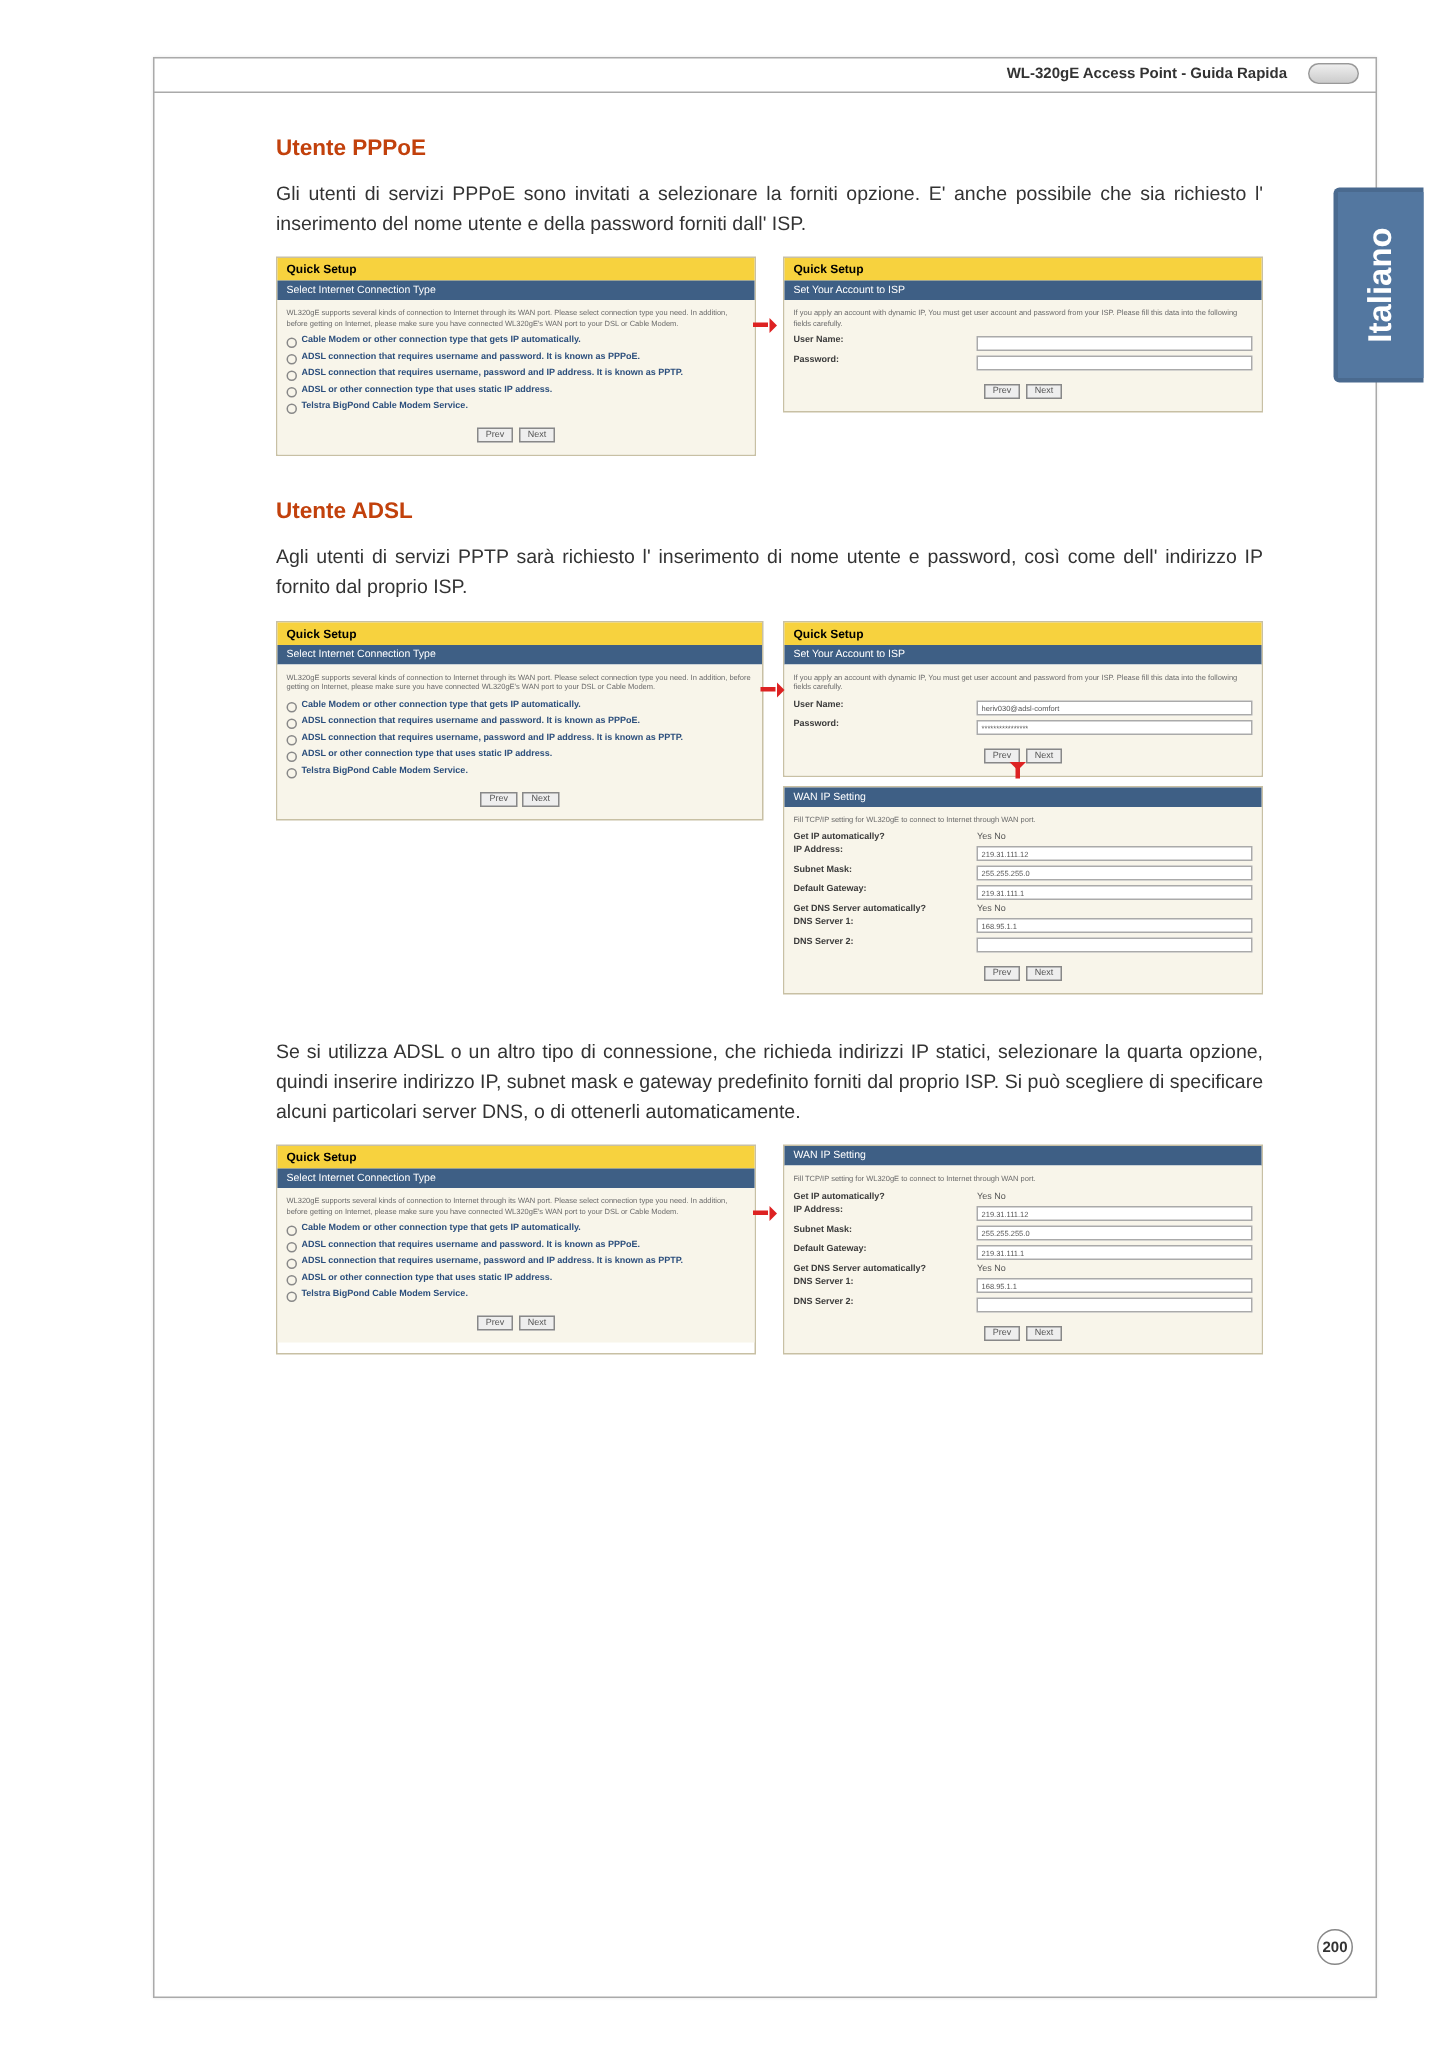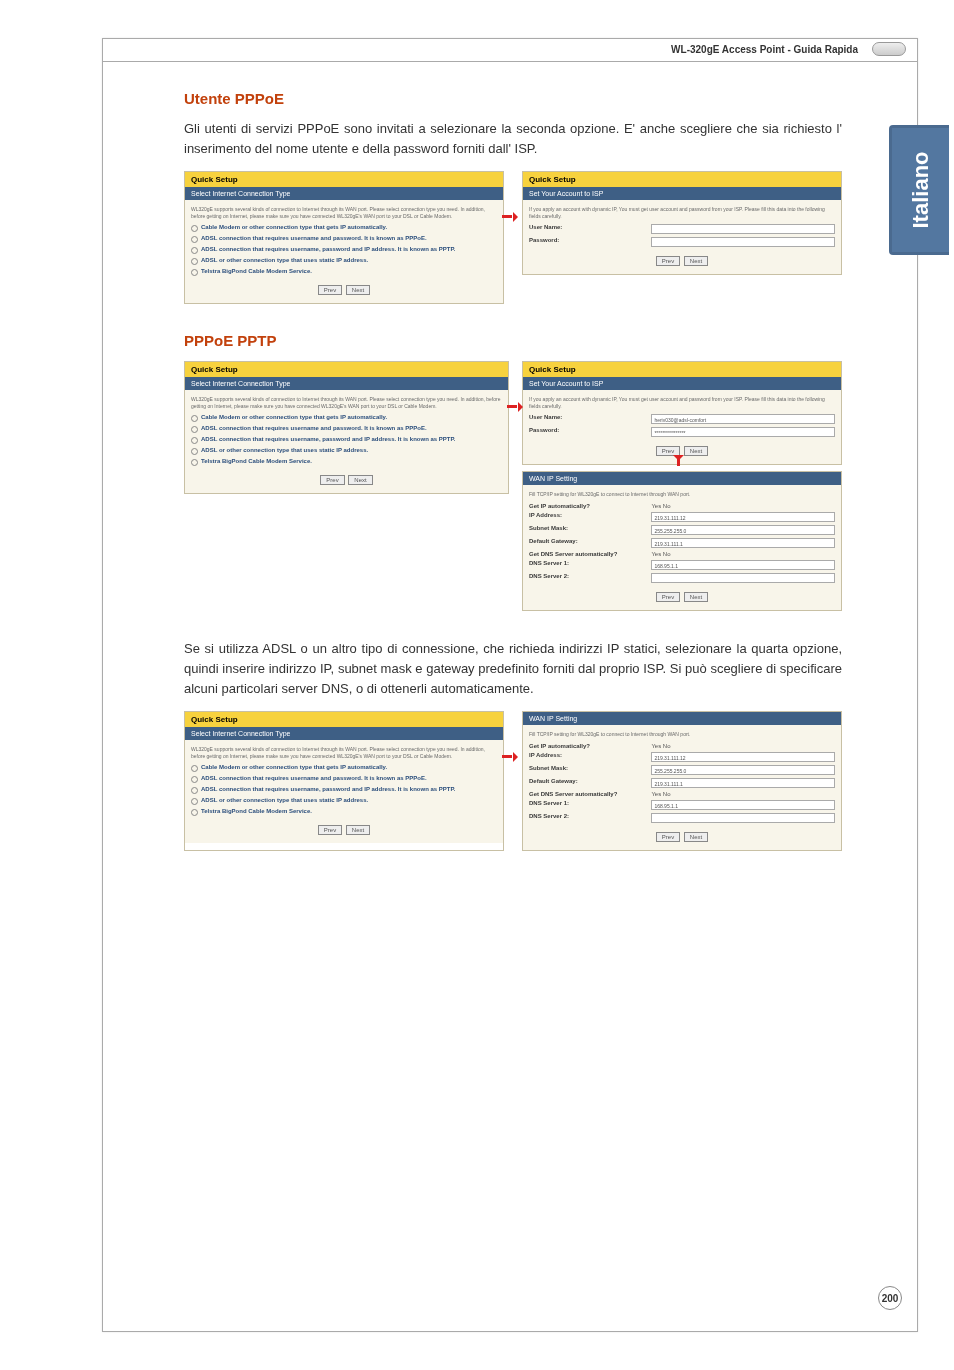--- a/index.html
+++ b/index.html
@@ -241,7 +241,7 @@
 <div class="content">
 
   <div class="section-heading">Utente PPPoE</div>
-  <div class="body-text">Gli utenti di servizi PPPoE sono invitati a selezionare la seconda opzione. E' anche scegliere che sia richiesto l' inserimento del nome utente e della password forniti dall' ISP.</div>
+  <div class="body-text">Gli utenti di servizi PPPoE sono invitati a selezionare la forniti opzione. E' anche possibile che sia richiesto l' inserimento del nome utente e della password forniti dall' ISP.</div>
 
   <div class="screenshot-row arrow">
     <div class="red-arrow" style="left:318px; top:42px;"></div>

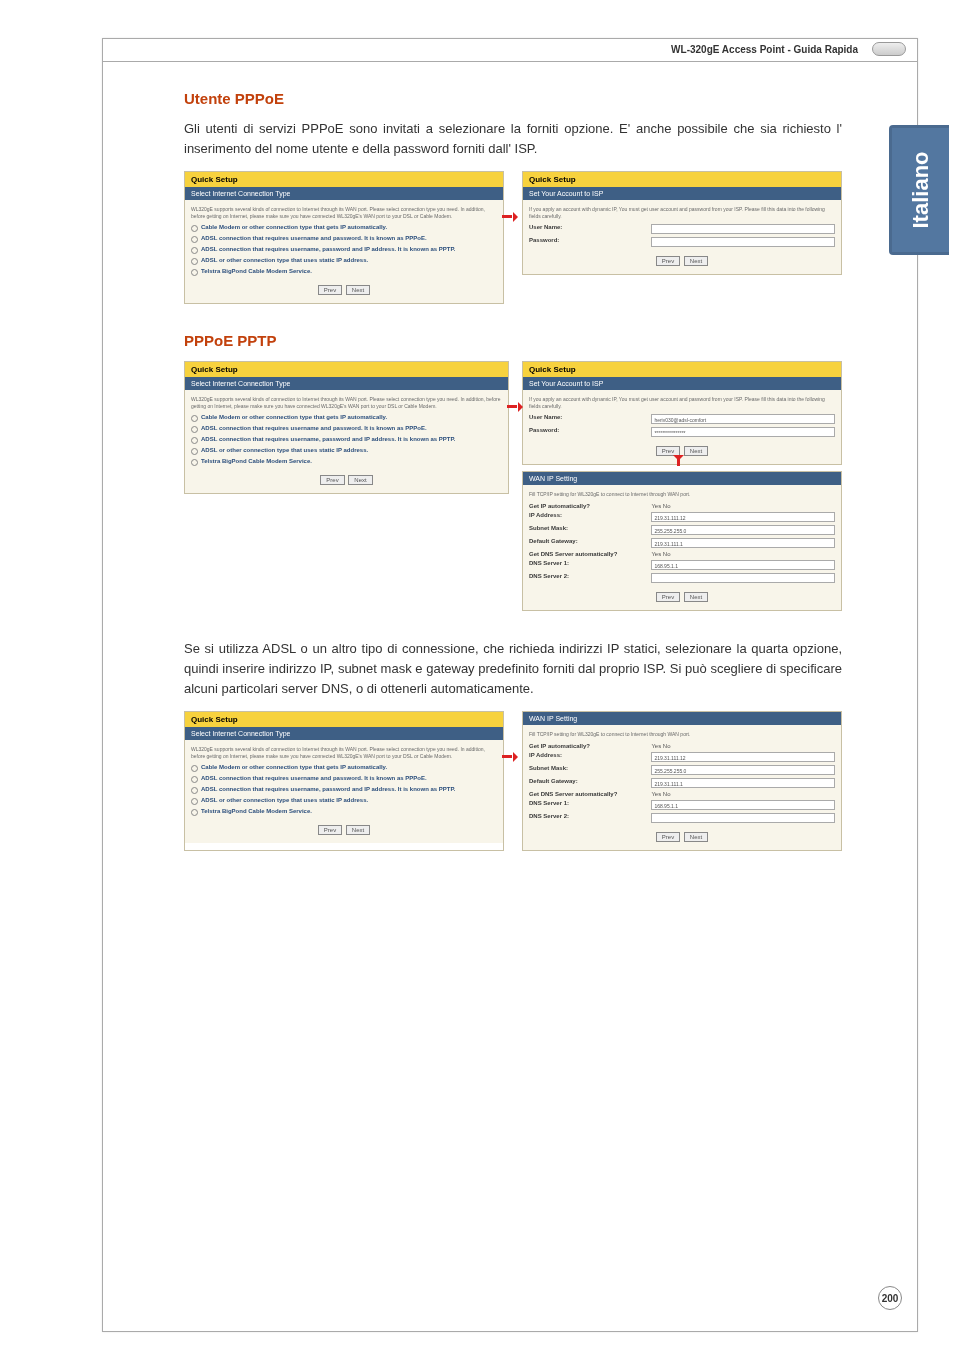--- a/index.html
+++ b/index.html
@@ -284,7 +284,7 @@
     </div>
   </div>
 
-  <div class="section-heading">PPPoE PPTP</div>
+  <div class="section-heading">Utente ADSL</div>
 
   <div class="screenshot-row arrow">
     <div class="red-arrow" style="left:323px; top:42px;"></div>

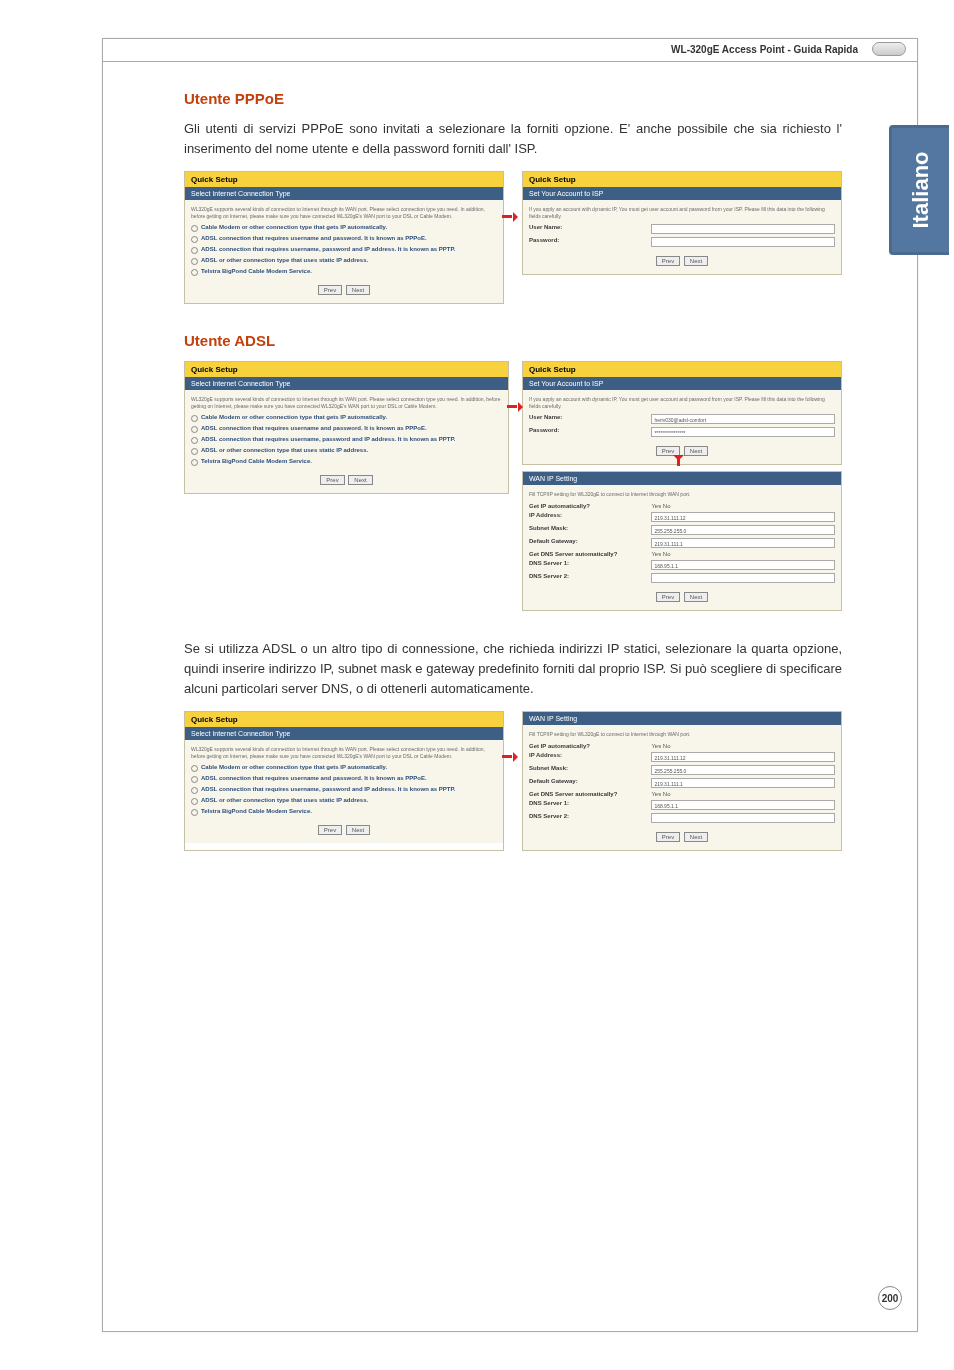--- a/index.html
+++ b/index.html
@@ -285,6 +285,7 @@
   </div>
 
   <div class="section-heading">Utente ADSL</div>
+  <div class="body-text">Agli utenti di servizi PPTP sarà richiesto l' inserimento di nome utente e password, così come dell' indirizzo IP fornito dal proprio ISP.</div>
 
   <div class="screenshot-row arrow">
     <div class="red-arrow" style="left:323px; top:42px;"></div>

